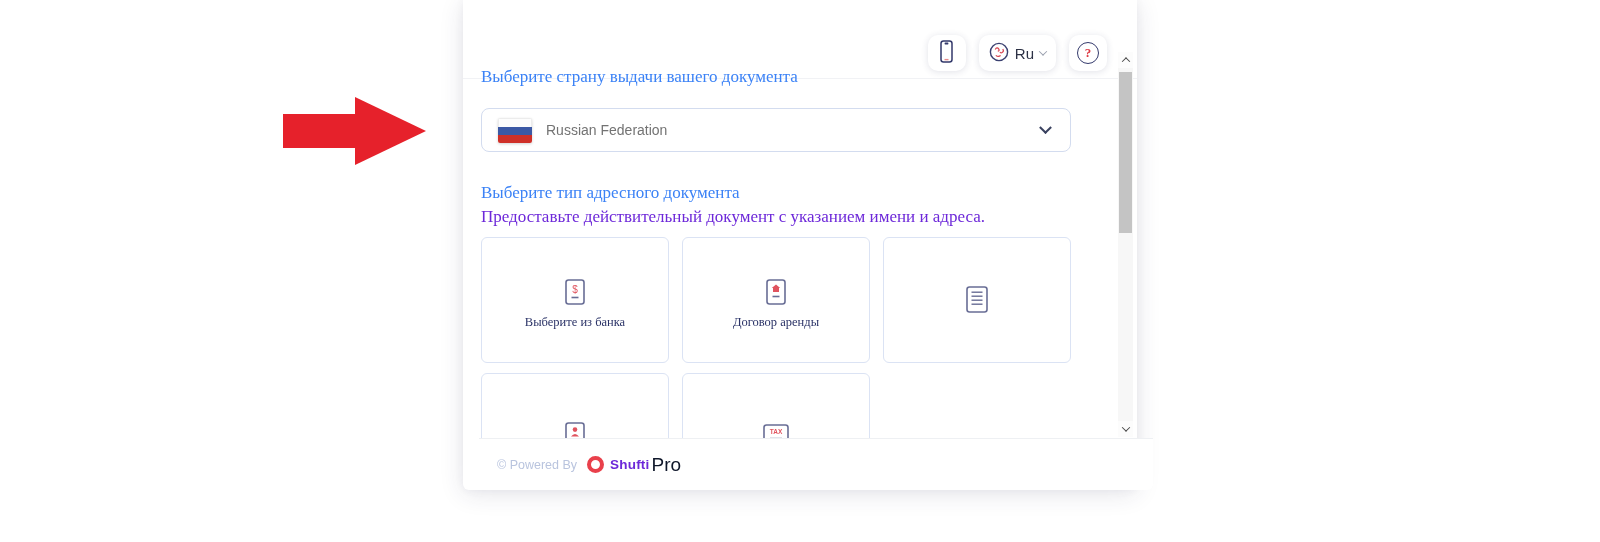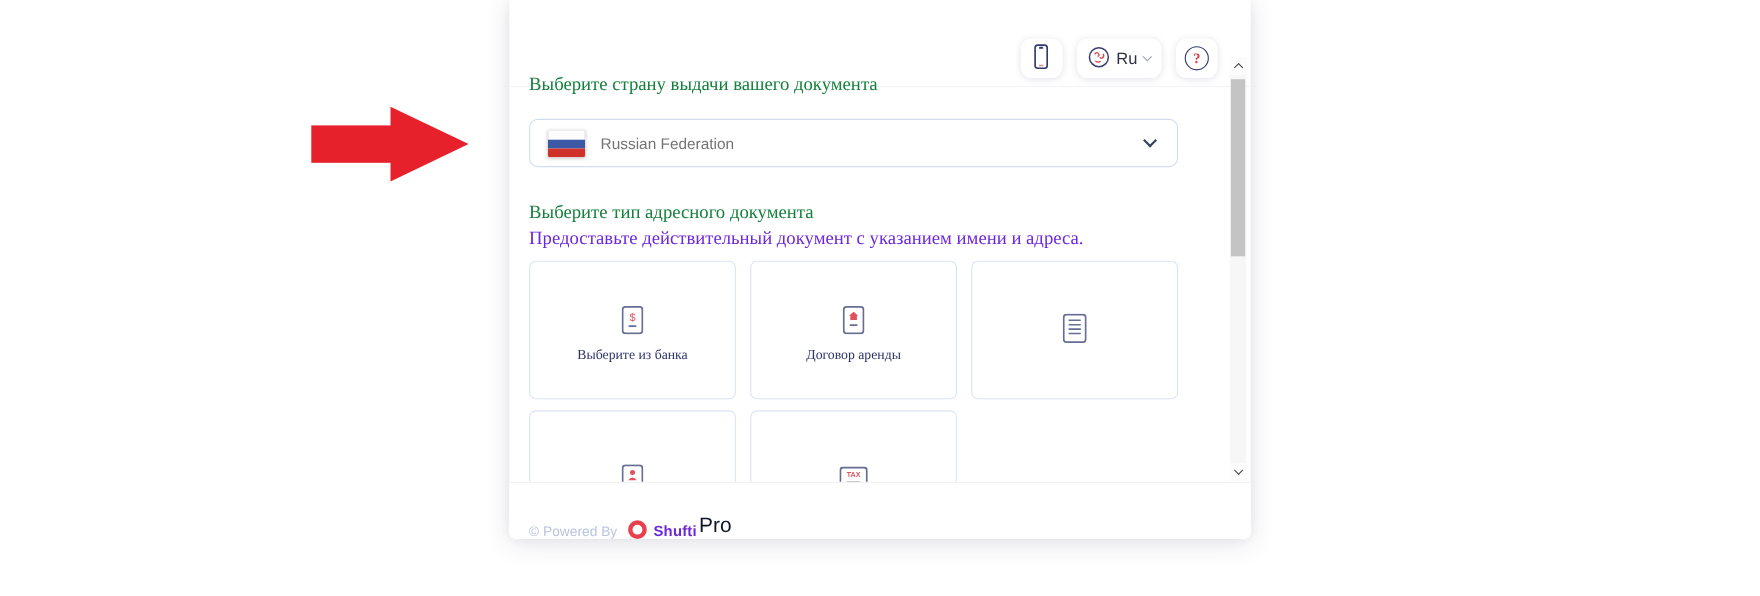--- a/index.html
+++ b/index.html
@@ -38,7 +38,7 @@
   .scroll-area { position:absolute; left:0; top:51px; width:100%; height:387px; overflow:hidden;
                  padding:15px 66px 0 18px; }
   .section-title { font-family:"Liberation Serif", serif; font-size:17px; line-height:22px;
-                   font-weight:normal; color:#15803d; }
+                   font-weight:normal; color:#3b82f6; }
   .dropdown { margin-top:20px; height:44px; border:1px solid #d3dcef; border-radius:8px;
               display:flex; align-items:center; padding:0 20px 0 16px; cursor:pointer; background:#fff; }
   .flag { width:34px; height:25px; border-radius:2px; overflow:hidden;

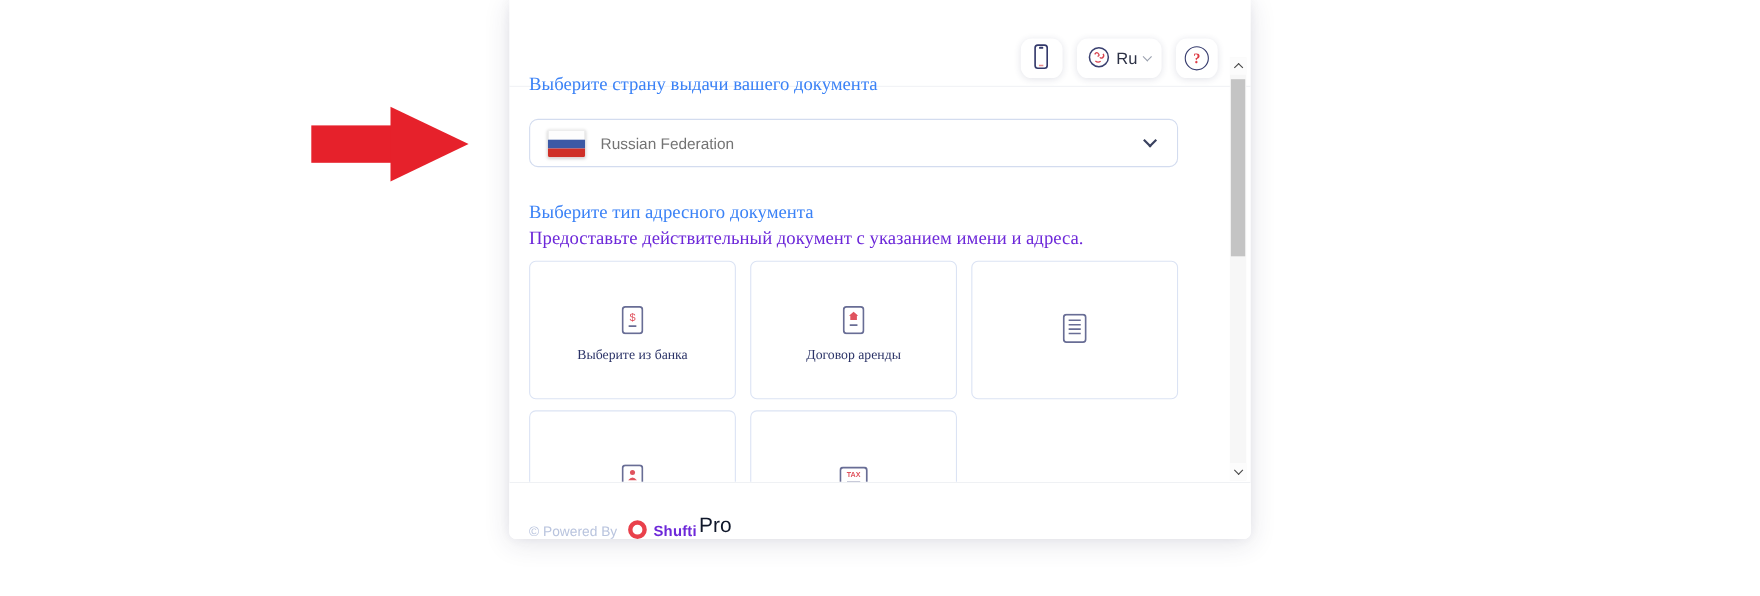--- a/index.html
+++ b/index.html
@@ -72,8 +72,8 @@
   .sb-thumb { position:absolute; left:1px; top:20px; width:13px; height:161px; background:#c4c4c4; cursor:grab; }
 
   
-  .modal-footer { position:absolute; left:0; top:438px; width:100%; height:52px;
-                  border-top:1px solid #eef0f3; display:flex; align-items:flex-end;
+  .modal-footer { position:absolute; left:16px; top:438px; width:100%; height:52px;
+                  border-top:1px solid #eef0f3; display:flex; align-items:center;
                   padding-left:18px; border-radius:0 0 6px 6px; background:#fff; }
   .powered-by { font-size:12.5px; color:#b9c4de; }
   .logo-ring { width:17px; height:17px; border:4.5px solid #e9404b; border-radius:50%;

